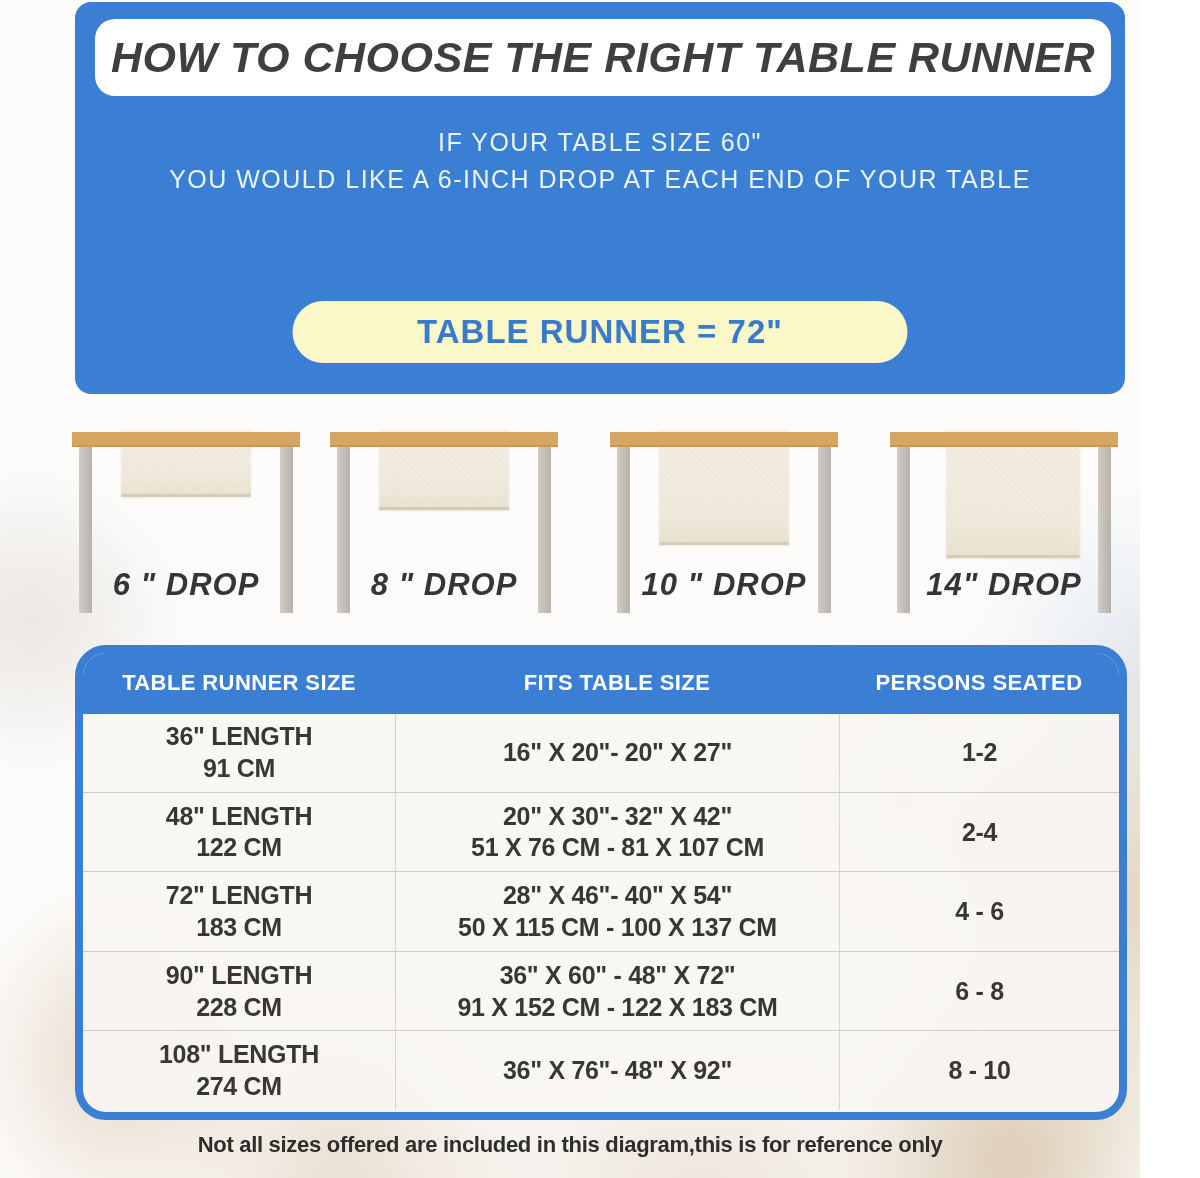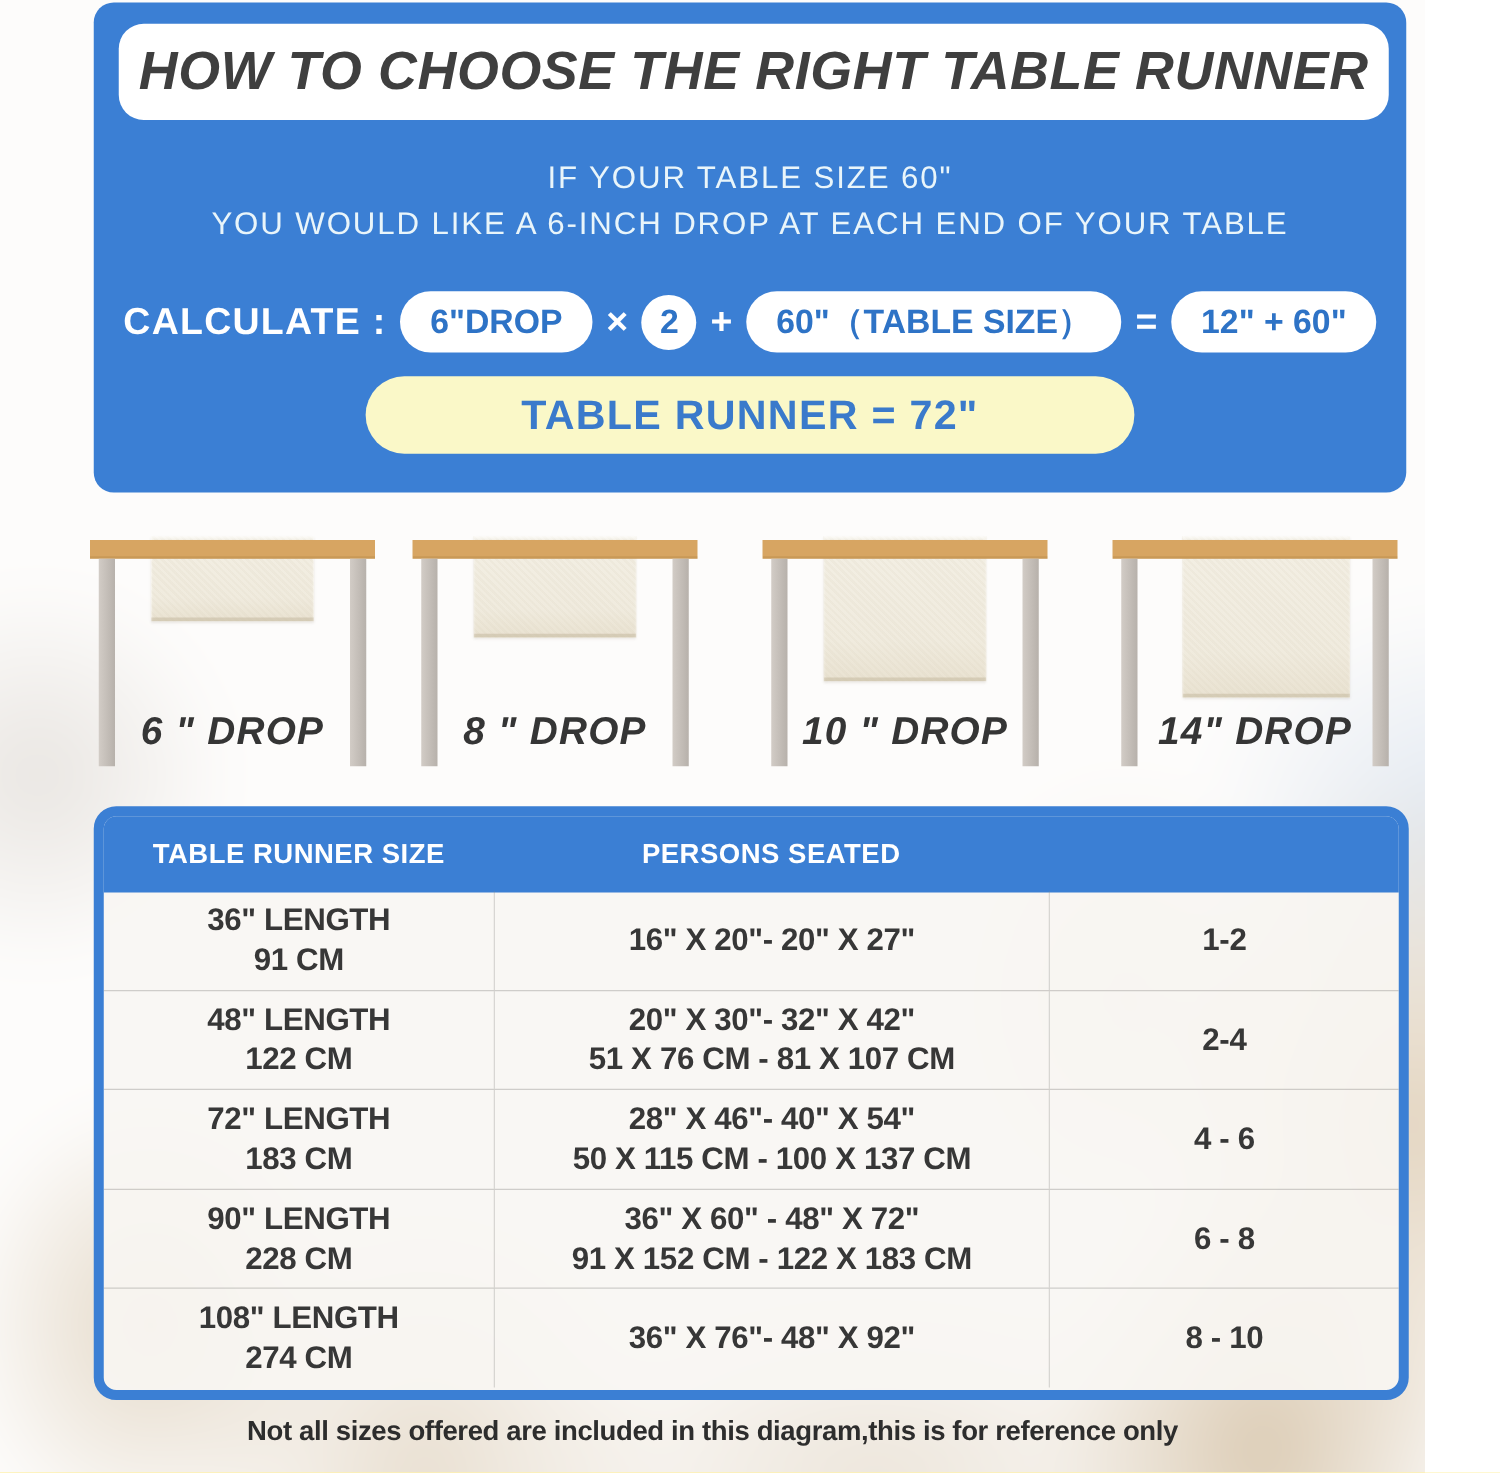--- a/index.html
+++ b/index.html
@@ -5,7 +5,7 @@
   * { margin:0; padding:0; box-sizing:border-box; }
   html,body { background:#ffffff; }
   body { width:1200px; height:1178px; font-family:"Liberation Sans", sans-serif; }
-  .page { position:relative; width:1140px; height:1178px; overflow:hidden; background:#fde047; }
+  .page { position:relative; width:1140px; height:1178px; overflow:hidden; background:#5eead4; }
 
   
   .bg-photo { position:absolute; inset:-60px; filter:blur(22px); pointer-events:none;

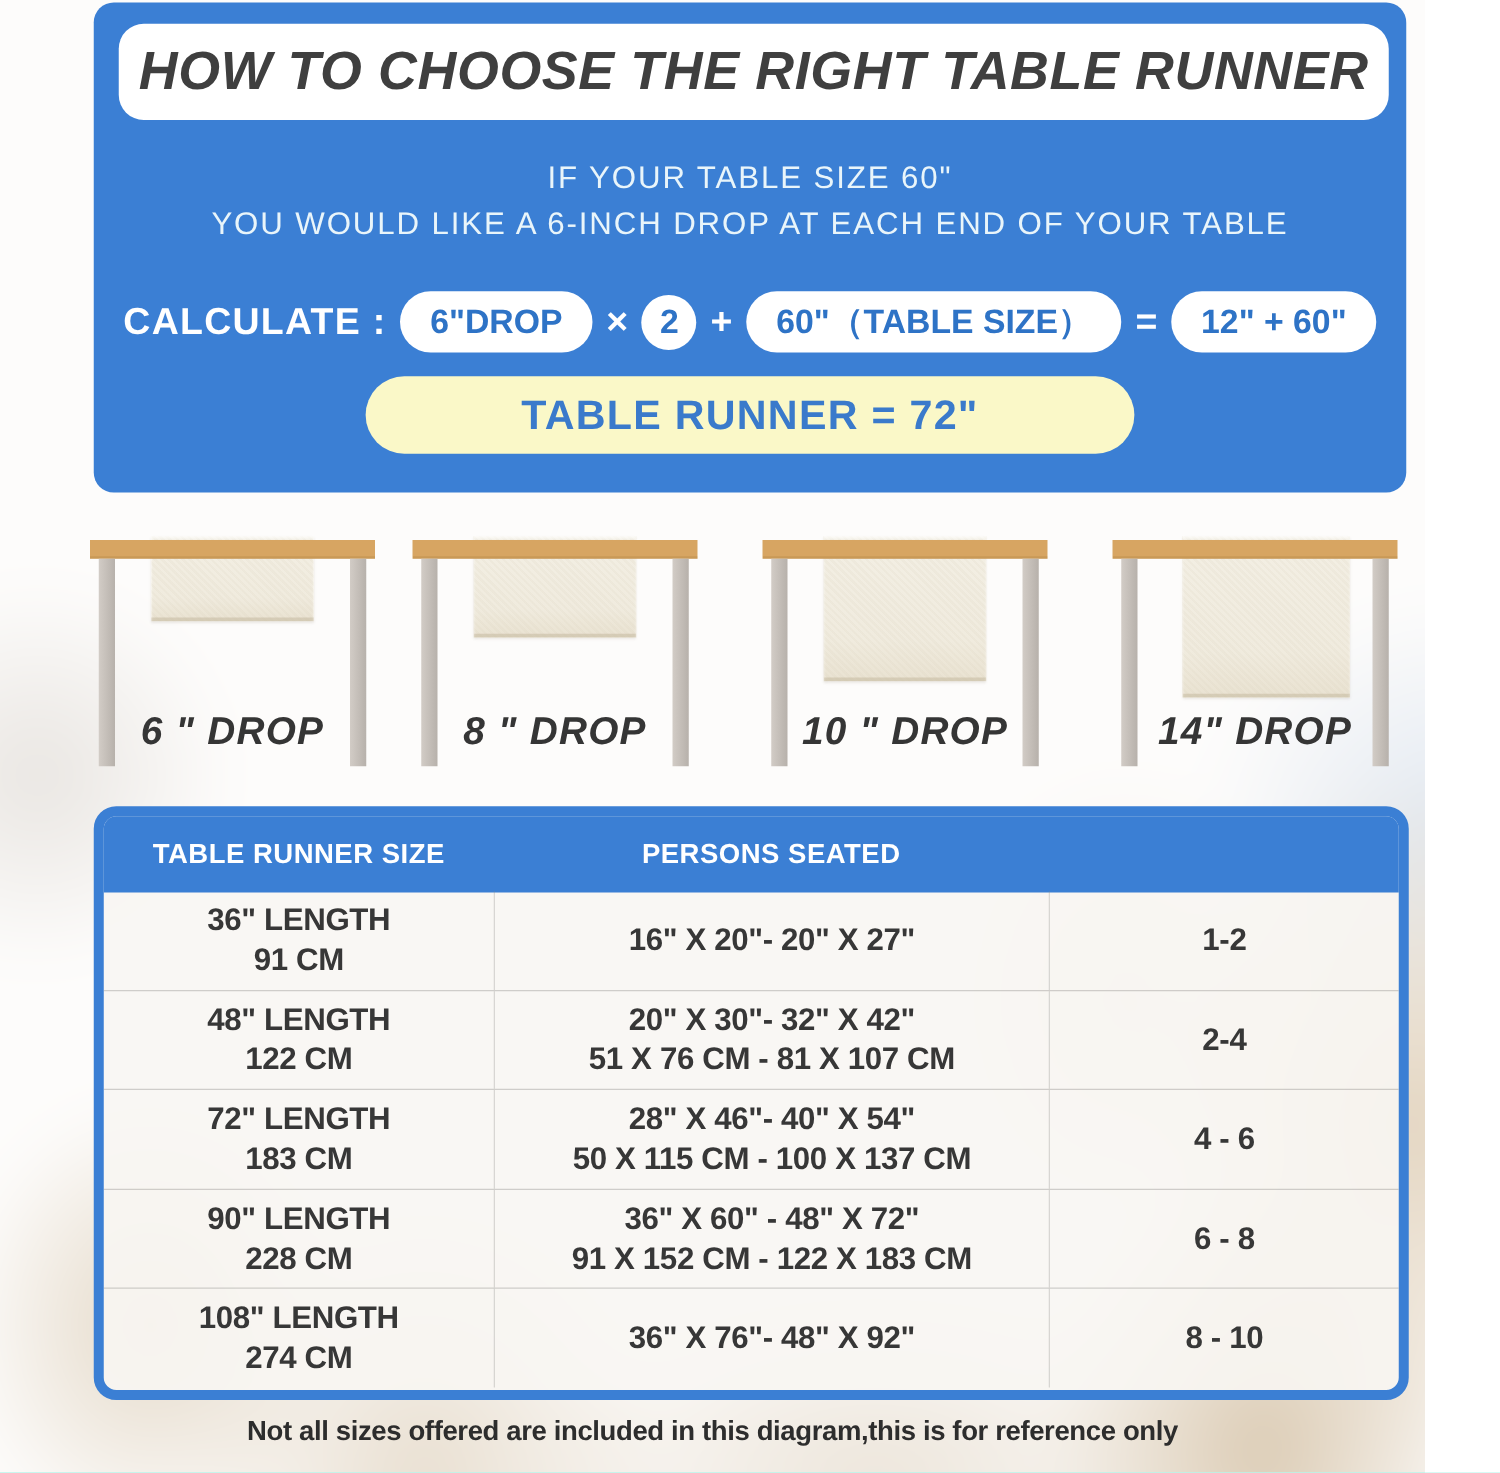--- a/index.html
+++ b/index.html
@@ -93,16 +93,6 @@
     <p class="sub l1">IF YOUR TABLE SIZE 60"</p>
     <p class="sub l2">YOU WOULD LIKE A 6-INCH DROP AT EACH END OF YOUR TABLE</p>
 
-    <div class="calc-row">
-      <span class="calc-label">CALCULATE :</span>
-      <span class="pill">6"DROP</span>
-      <span class="op">×</span>
-      <span class="circle">2</span>
-      <span class="op">+</span>
-      <span class="pill">60"（TABLE SIZE）</span>
-      <span class="op">=</span>
-      <span class="pill">12" + 60"</span>
-    </div>
 
     <div class="result">TABLE RUNNER = 72"</div>
   </section>

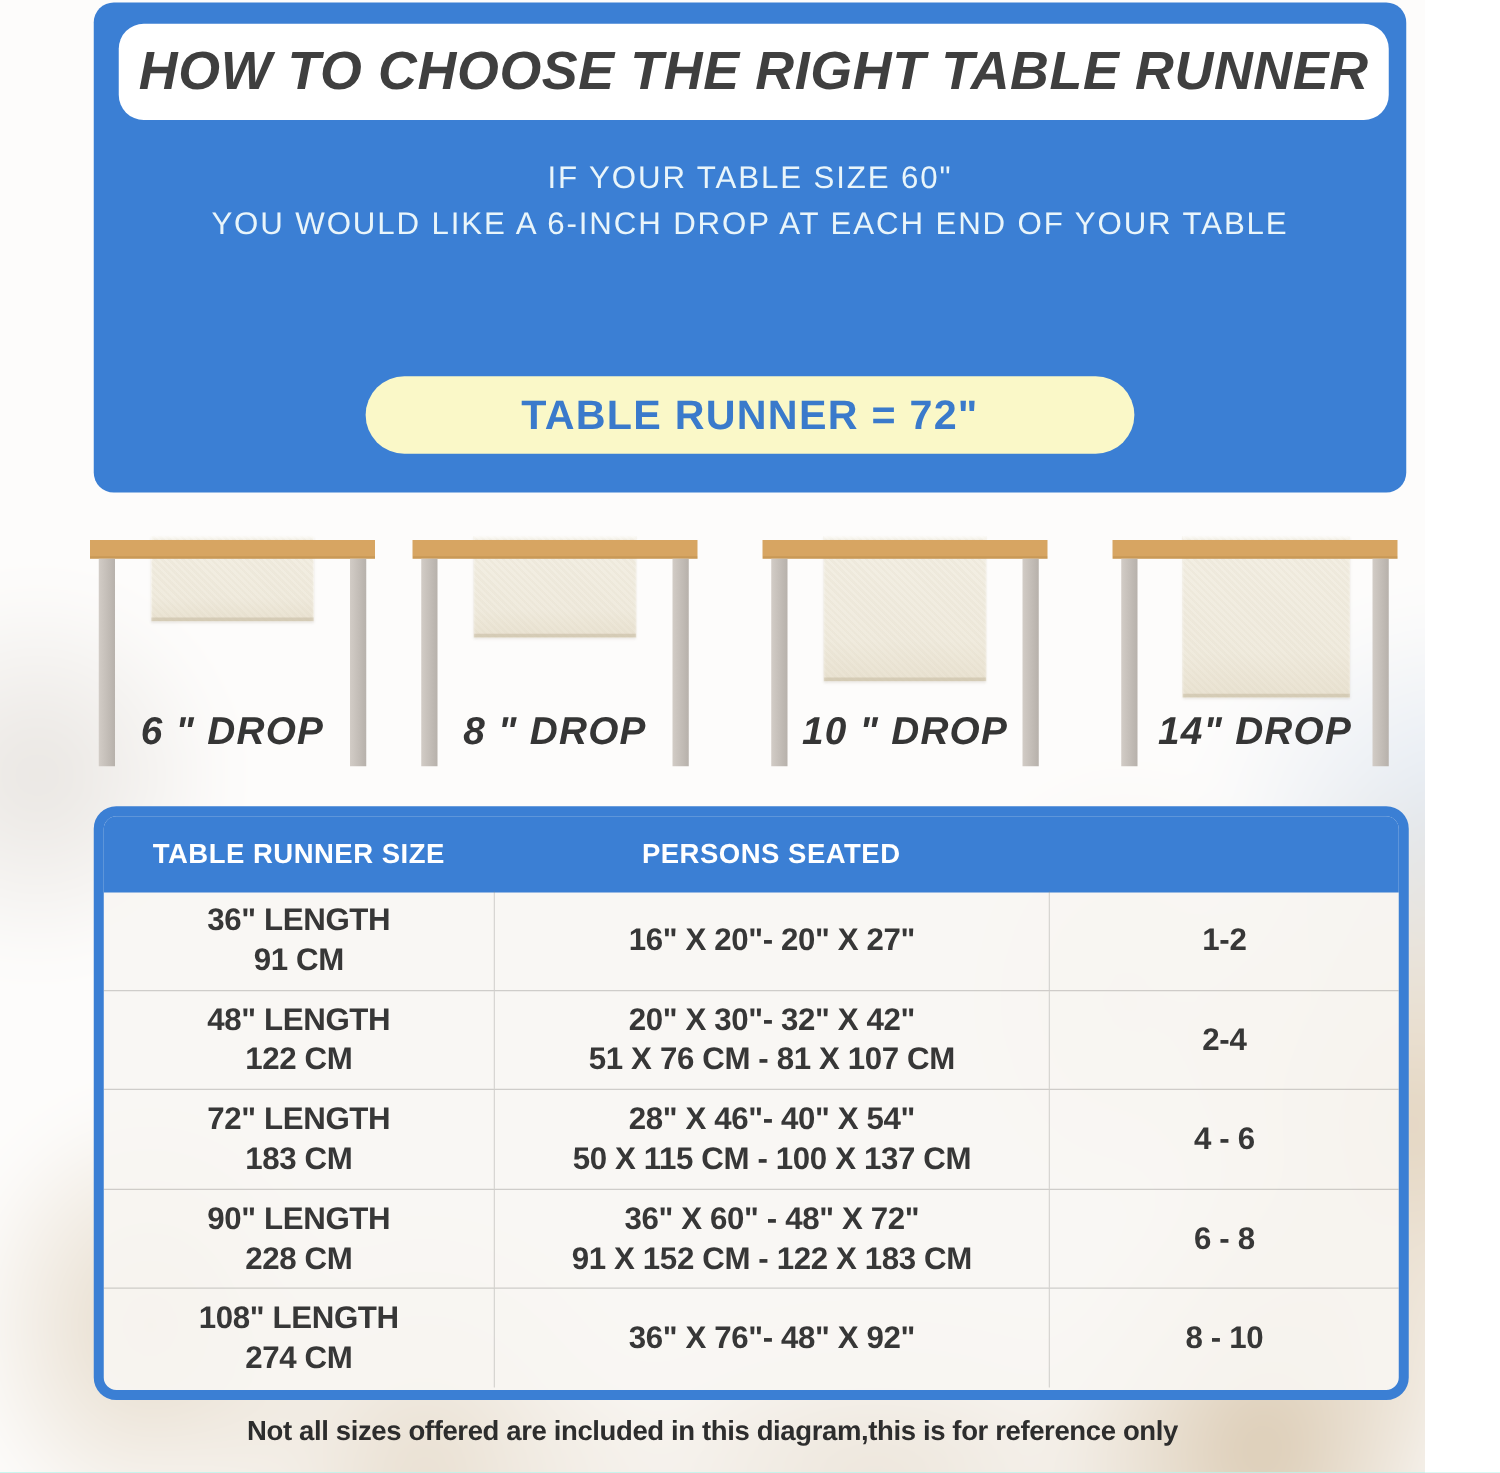--- a/index.html
+++ b/index.html
@@ -63,7 +63,7 @@
 
   
   .chart { position:absolute; left:75px; top:645px; width:1052px; height:475px;
-    border:8px solid #3B7FD4; border-radius:18px; overflow:hidden;
+    border:8px solid #3B7FD4; border-radius:31px; overflow:hidden;
     background:rgba(248,246,243,0.88); }
   .chart-head { height:62px; background:#3B7FD4; display:grid; grid-template-columns:312px 444px 1fr;
     align-items:center; margin:-1px; padding:1px; }

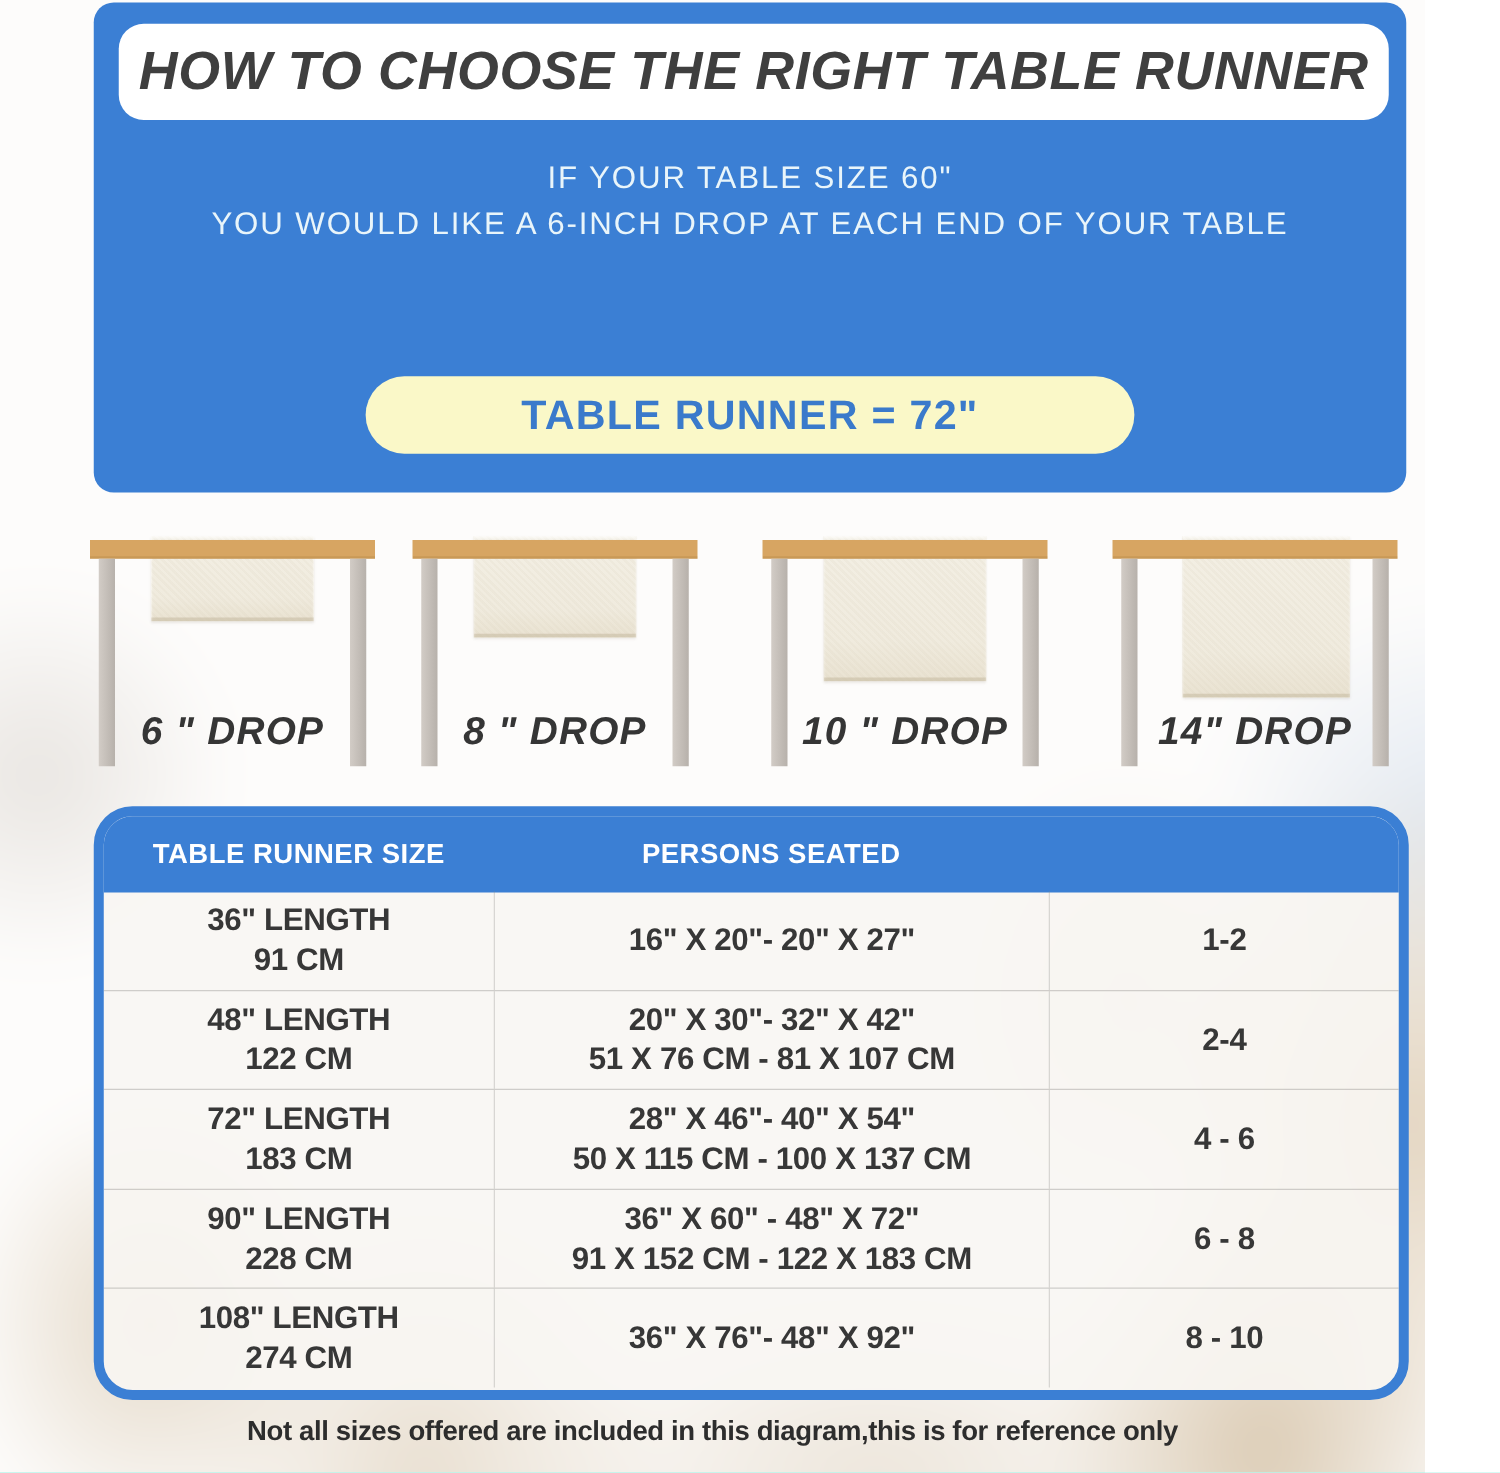--- a/index.html
+++ b/index.html
@@ -131,6 +131,7 @@
   <section class="chart">
     <div class="chart-head">
       <div class="hcell">TABLE RUNNER SIZE</div>
+      <div class="hcell">FITS TABLE SIZE</div>
       <div class="hcell">PERSONS SEATED</div>
     </div>
     <div class="chart-body">

